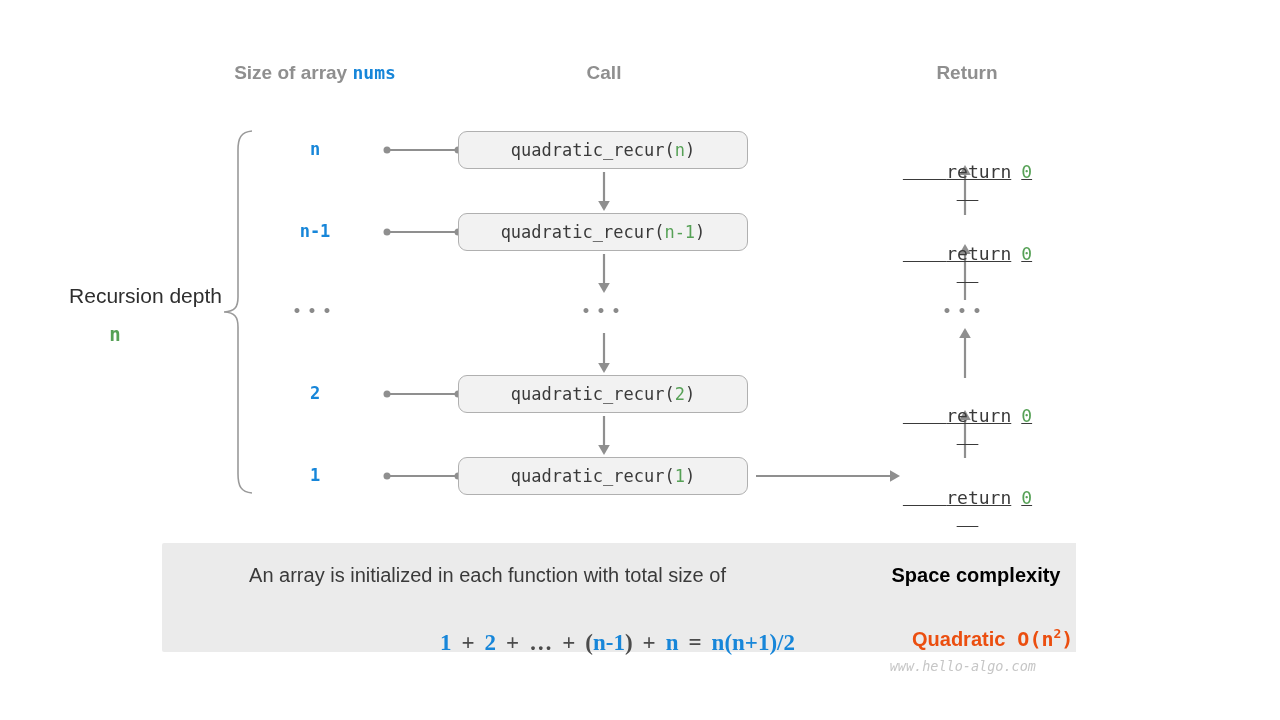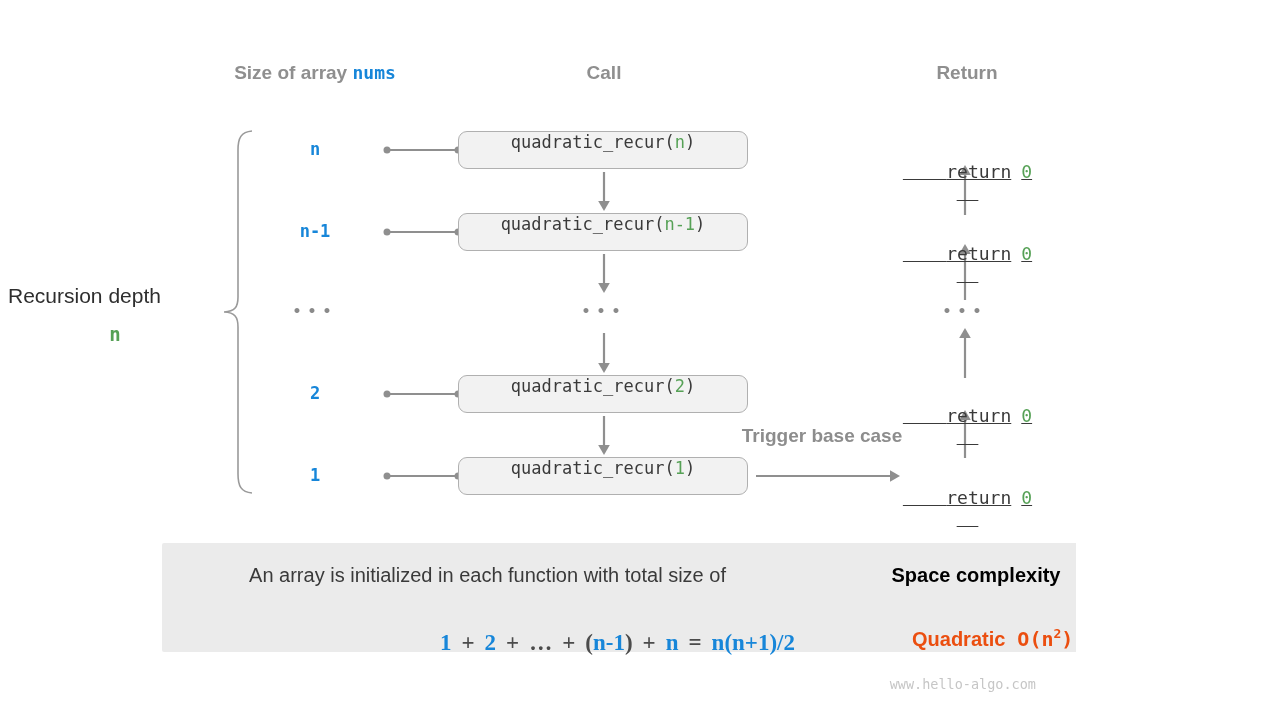--- a/index.html
+++ b/index.html
@@ -42,6 +42,7 @@
     border: 1.5px solid #b0b0b0;
     border-radius: 9px;
     display: flex;
+    align-items: center;
     justify-content: center;
     font-family: "DejaVu Sans Mono", monospace;
     font-size: 17px;

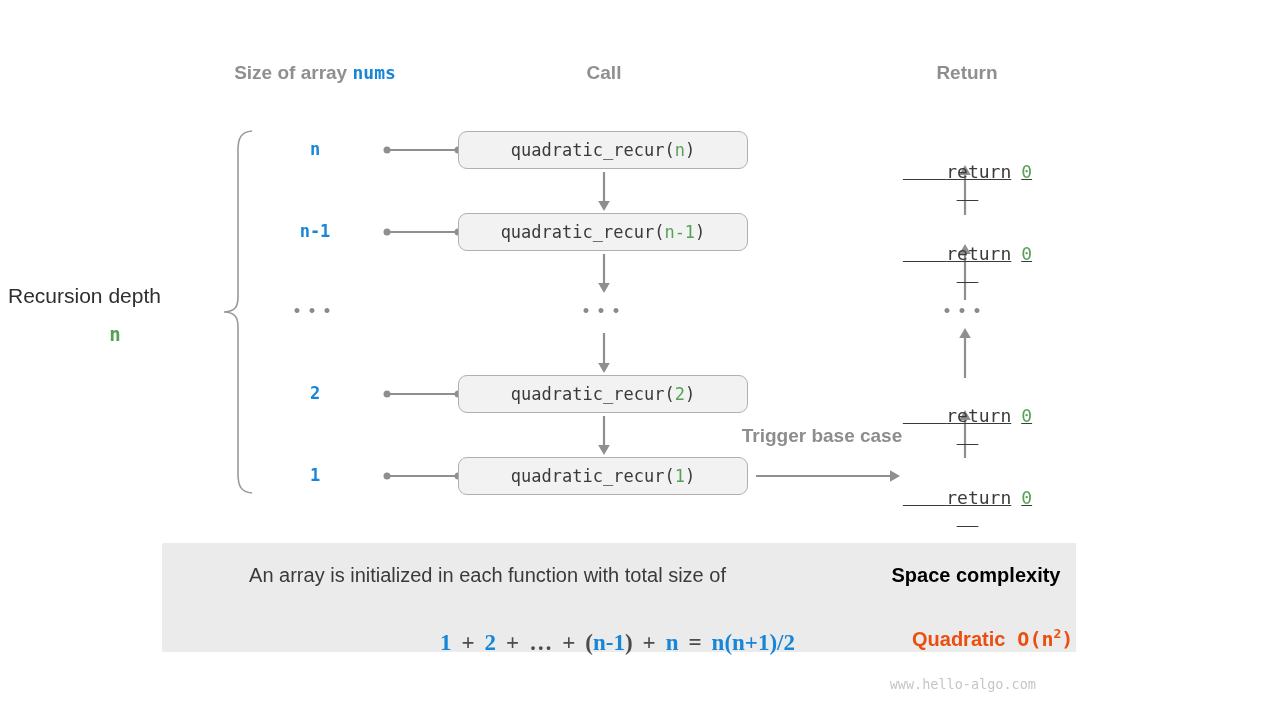--- a/index.html
+++ b/index.html
@@ -75,7 +75,7 @@
     left: 8px; width: 214px;
     font-size: 21px;
     color: #2e2e2e;
-    text-align: left;
+    text-align: right;
   }
   .depth-n {
     left: 8px; width: 214px;

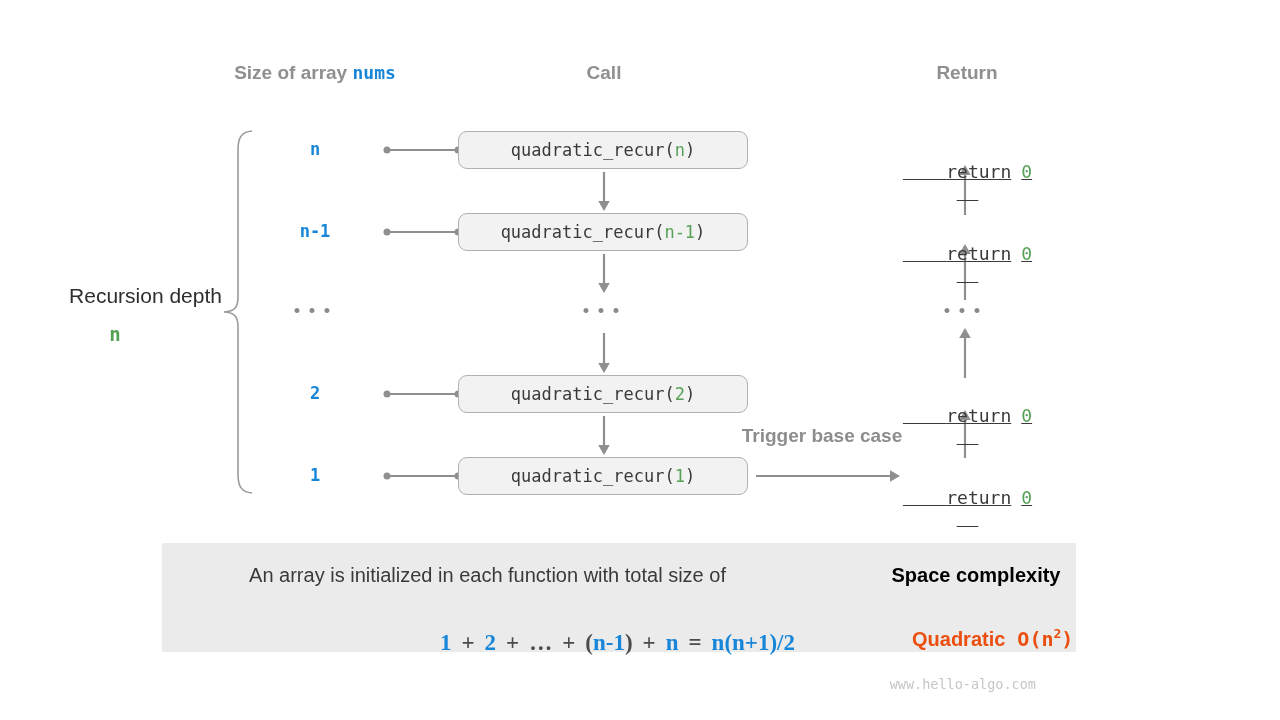--- a/index.html
+++ b/index.html
@@ -270,7 +270,6 @@
     <span>return</span><span class="zero">0</span>
   </div>
 
-  <div class="abs trigger" style="top:425px;">Trigger base case</div>
 
   <div class="abs size-label" style="top:465px;">1</div>
   <div class="abs callbox" style="top:457px;">

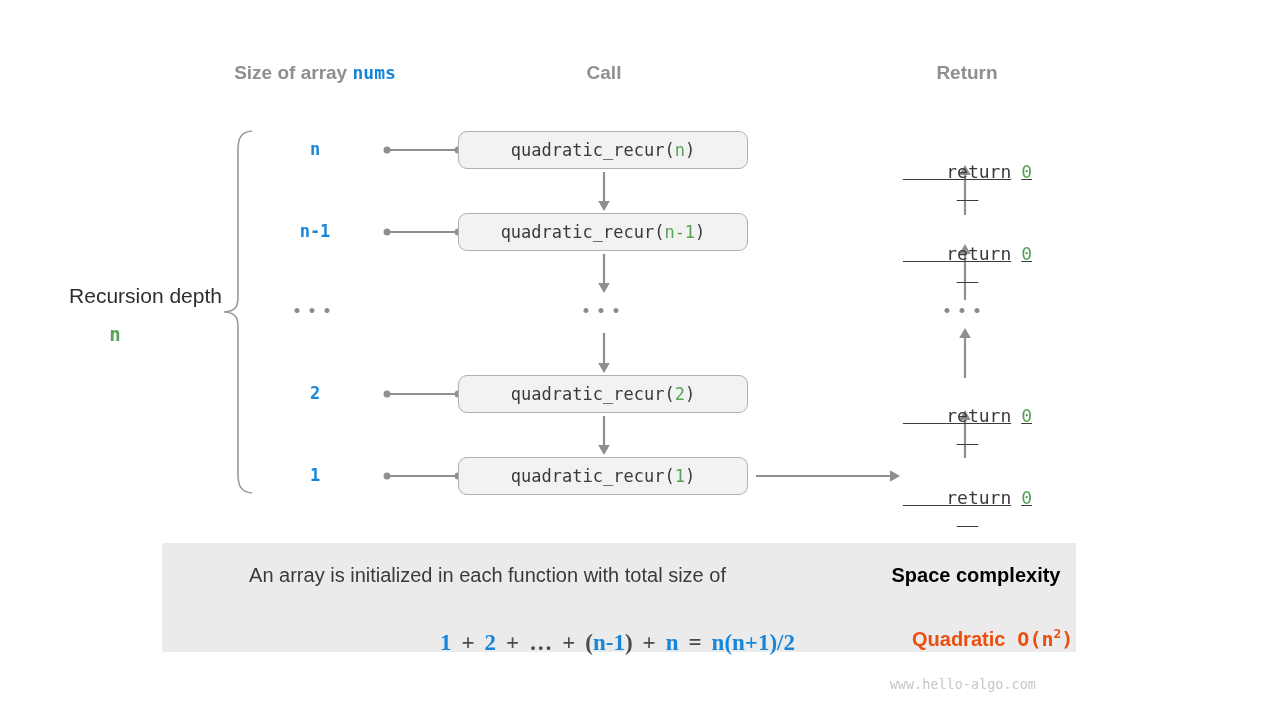--- a/index.html
+++ b/index.html
@@ -138,10 +138,11 @@
     font-family: "DejaVu Sans Mono", monospace;
   }
   .footer {
-    right: 40px; top: 676px;
+    right: 40px; top: 658px;
     font-family: "DejaVu Sans Mono", monospace;
     font-size: 13.5px;
     color: #c6c6c6;
+    font-style: italic;
   }
   svg.overlay {
     position: absolute;

